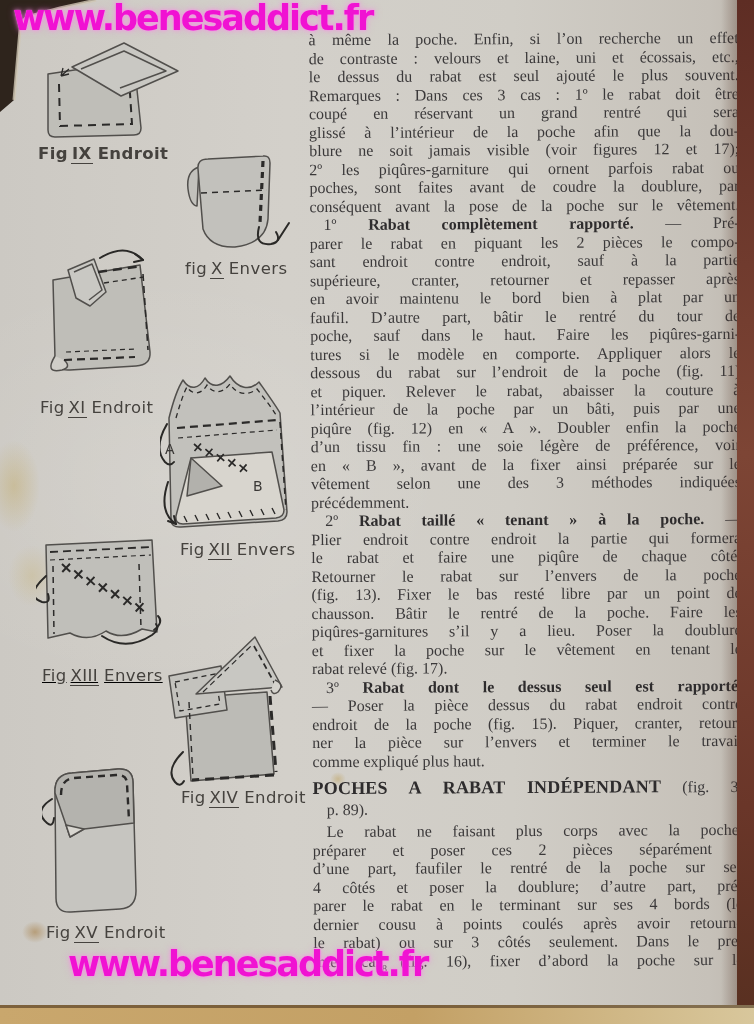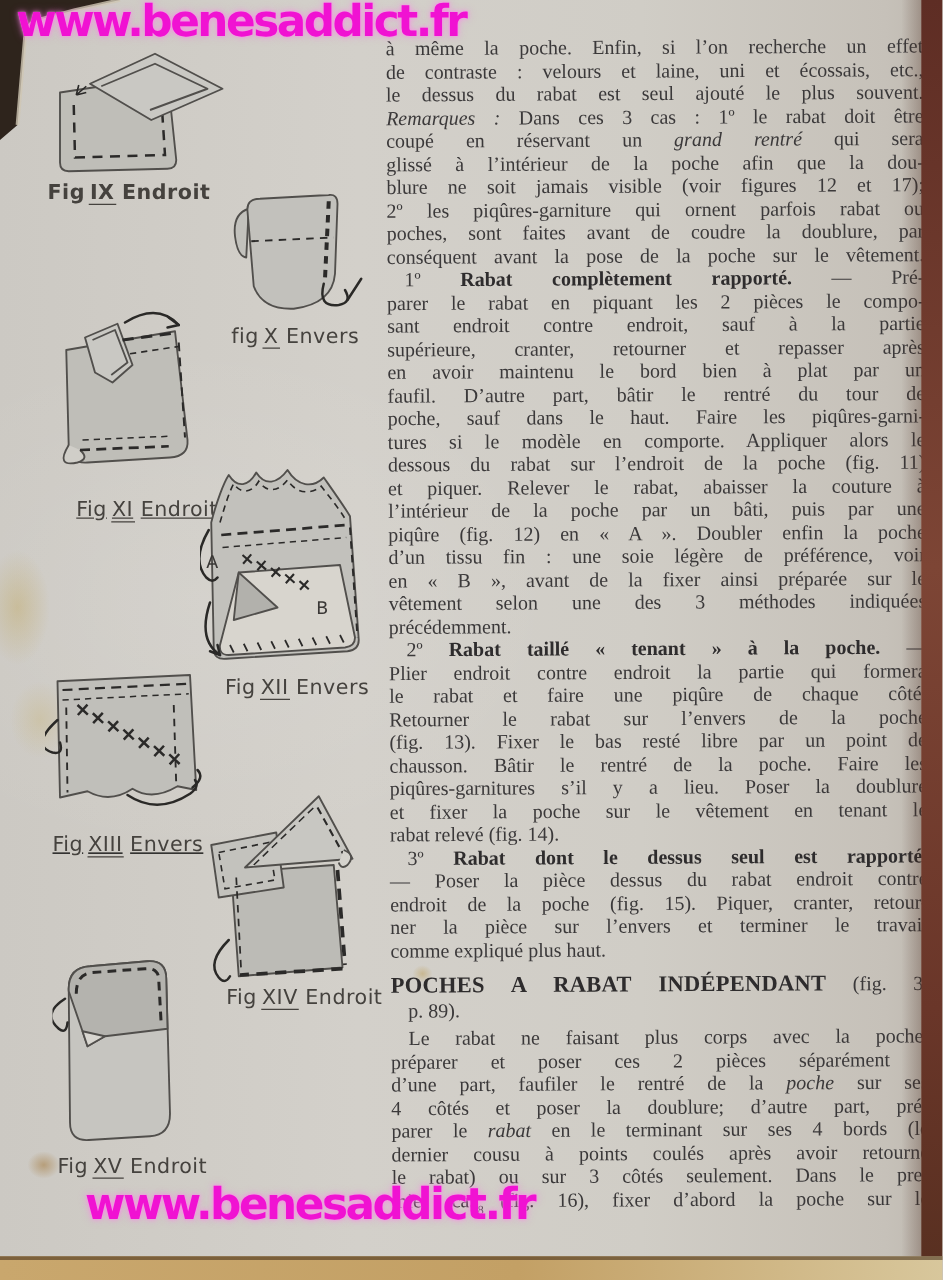--- a/index.html
+++ b/index.html
@@ -19,7 +19,7 @@
   .line{height:18.5px;line-height:18.5px;text-align:justify;text-align-last:justify;white-space:nowrap;}
   .line.nojust{text-align-last:left;}
   .line.ind{text-indent:14px;}
-  .line .i{font-style:italic;margin-top:27px;}
+  .line .i{margin-top:27px;}
   .line .b{font-weight:bold;color:#2e2c2d;}
   .block.heading{margin:7px 0 3px;}
   .block.heading .line{height:21px;line-height:21px;}

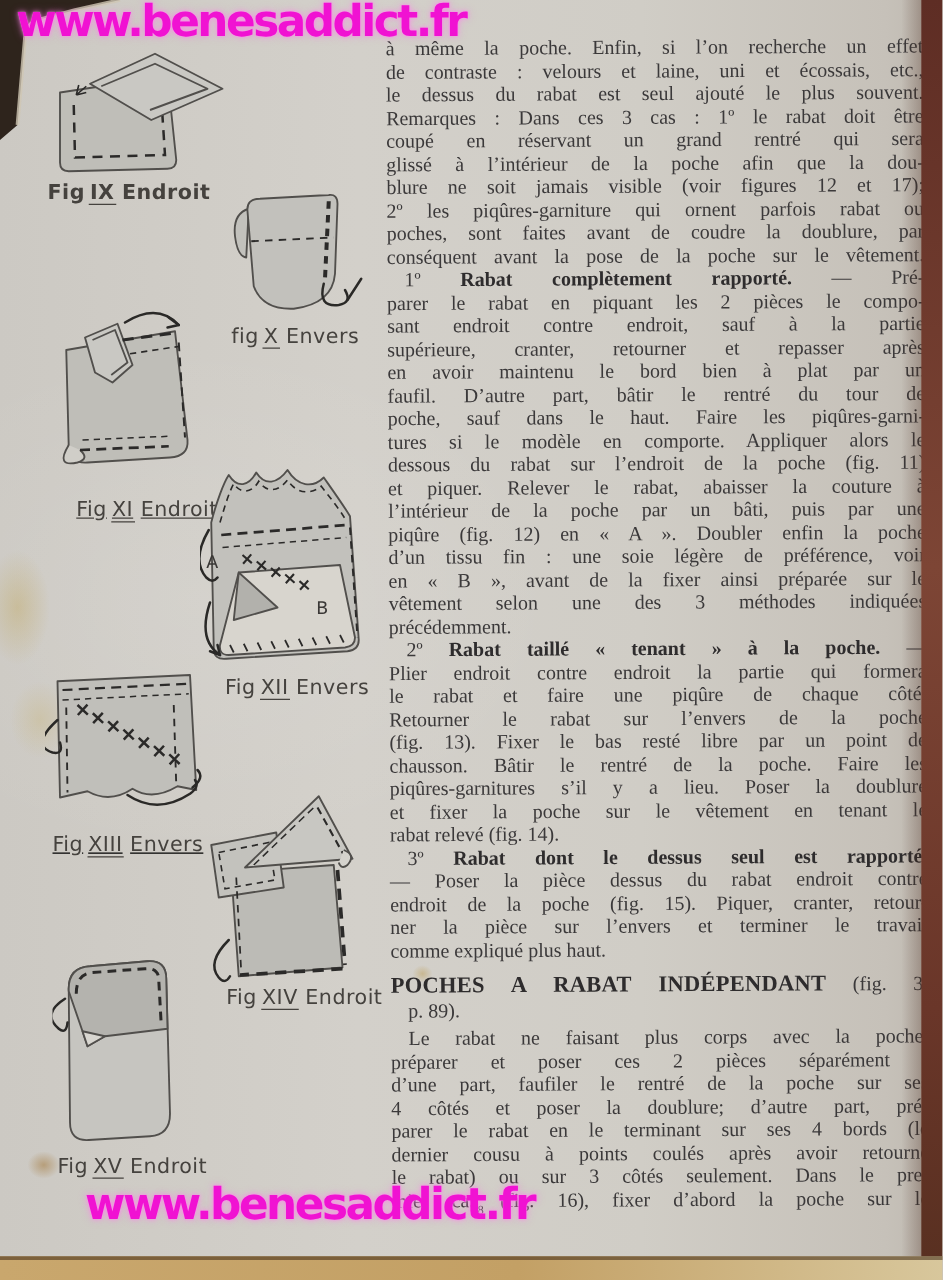--- a/index.html
+++ b/index.html
@@ -36,7 +36,7 @@
   .f10{left:183px;top:153px;}
   .f10 .figlabel{margin-left:2px;}
   .f11{left:40px;top:248px;}
-  .f11 .figlabel{margin-left:21px;text-decoration:underline;}
+  .f11 .figlabel{margin-left:0;}
   .f12{left:160px;top:366px;}
   .f12 .figlabel{margin-left:20px;}
   .f13{left:36px;top:536px;text-decoration:underline;}

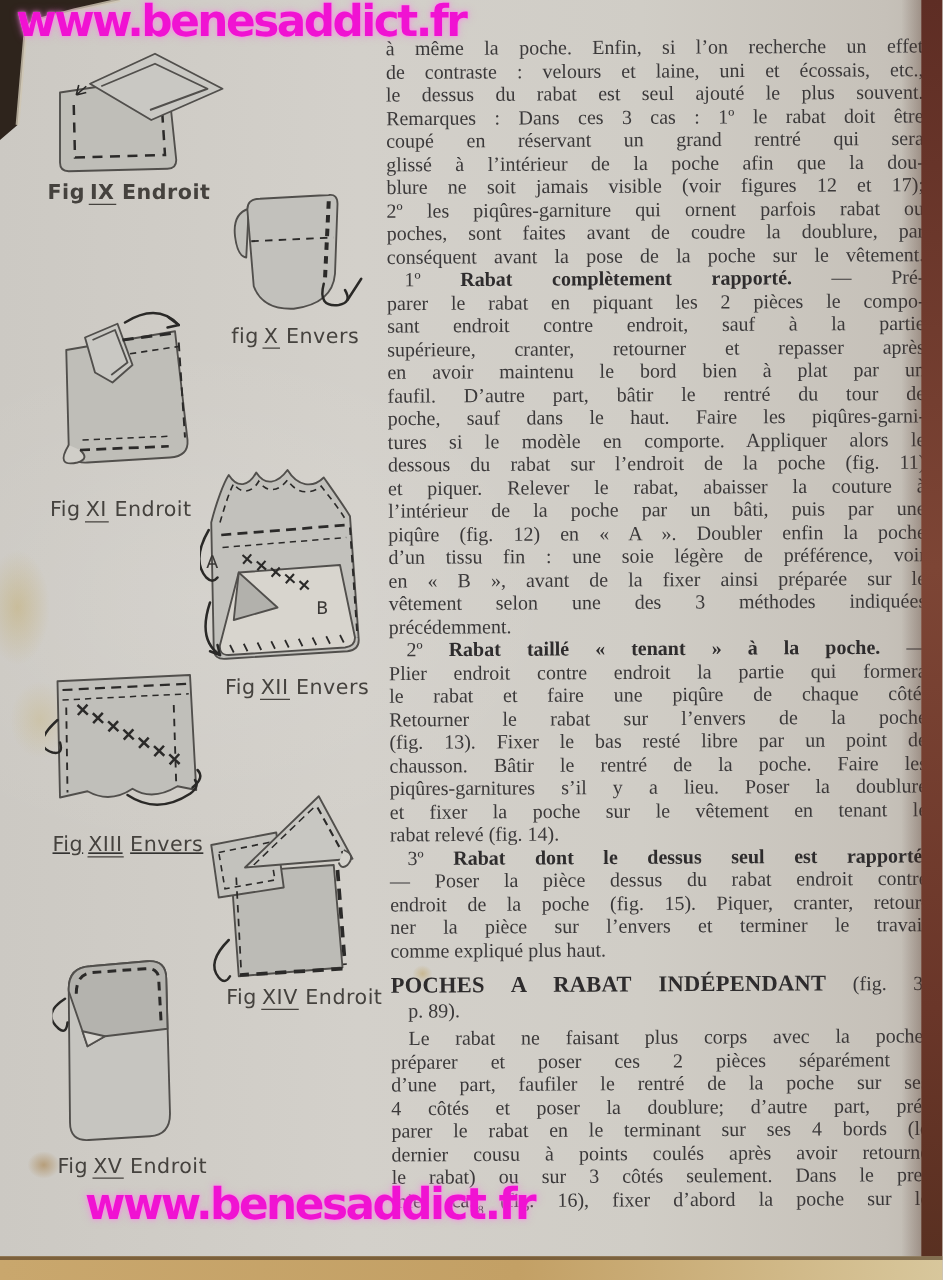--- a/index.html
+++ b/index.html
@@ -236,7 +236,7 @@
         <div class="line"><span>chausson. Bâtir le rentré de la poche. Faire les</span></div>
         <div class="line"><span>piqûres-garnitures s’il y a lieu. Poser la doublure</span></div>
         <div class="line"><span>et fixer la poche sur le vêtement en tenant le</span></div>
-        <div class="line nojust"><span>rabat relevé (fig. 14).</span></div>
+        <div class="line nojust"><span>rabat relevé (fig. 17).</span></div>
       </div>
       <div class="block para">
         <div class="line ind"><span>3º </span><span class="b">Rabat dont le dessus seul est rapporté.</span></div>

